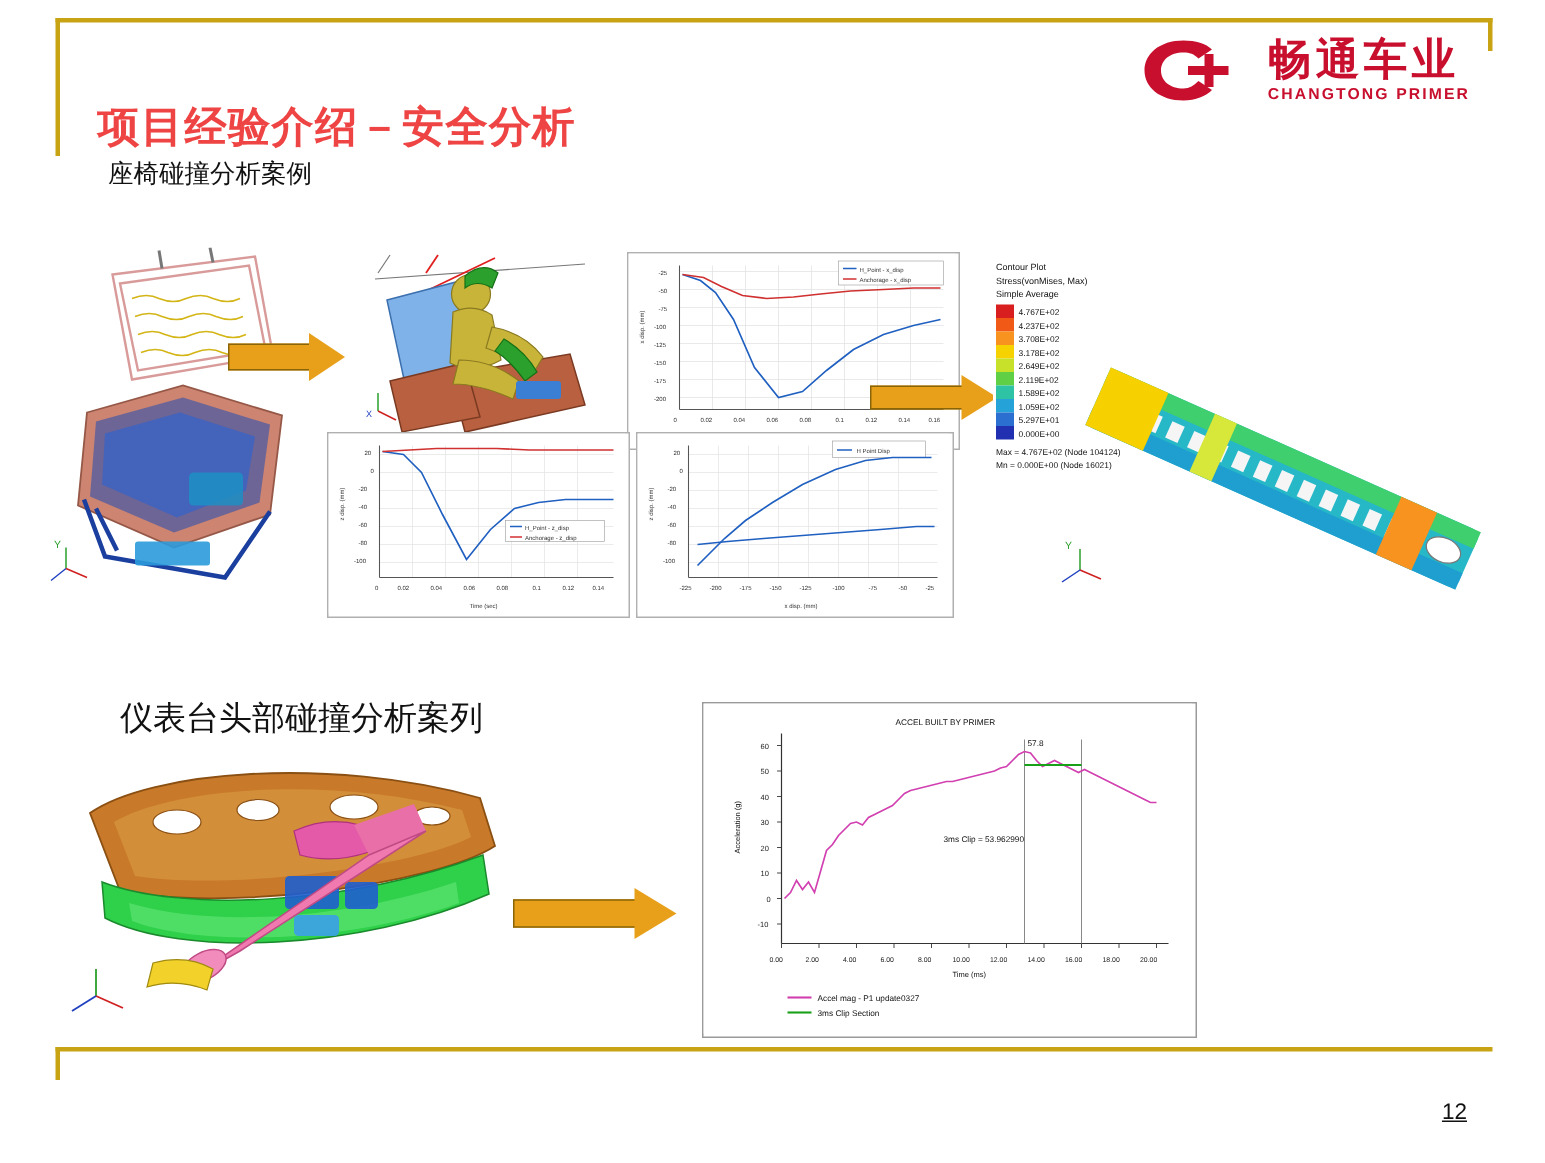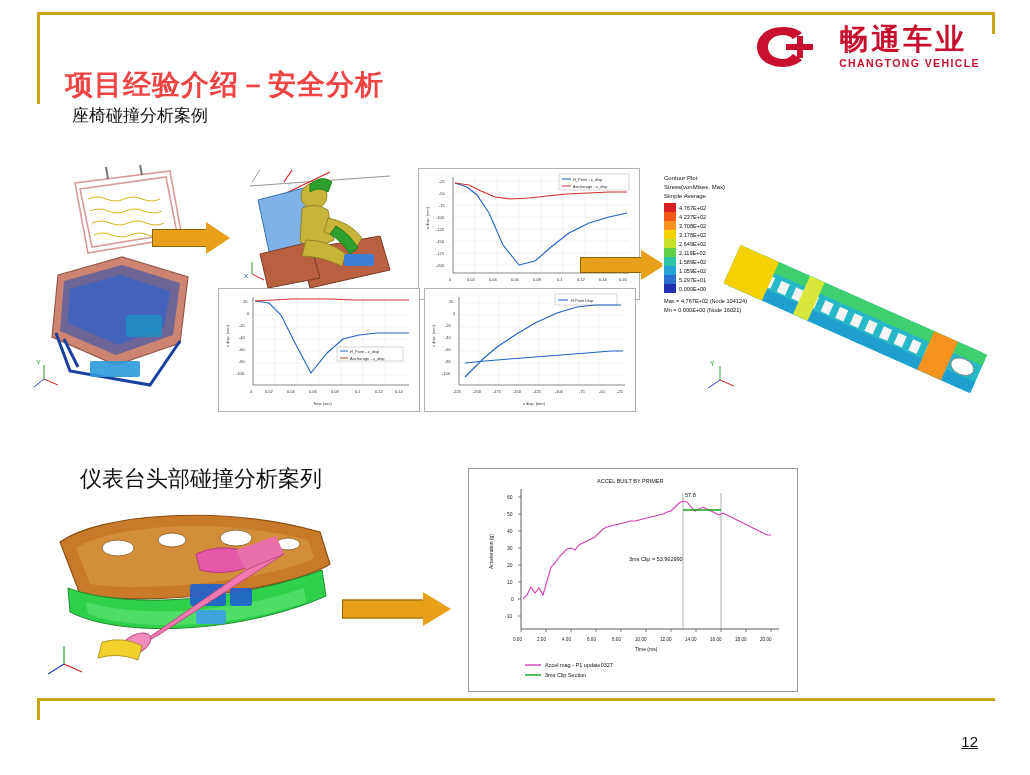--- a/index.html
+++ b/index.html
@@ -115,7 +115,7 @@
     </div>
     <div class="logo-text">
       <div class="logo-cn">畅通车业</div>
-      <div class="logo-en">CHANGTONG VEHICLE</div>
+      <div class="logo-en">CHANGTONG PRIMER</div>
     </div>
   </div>
 

